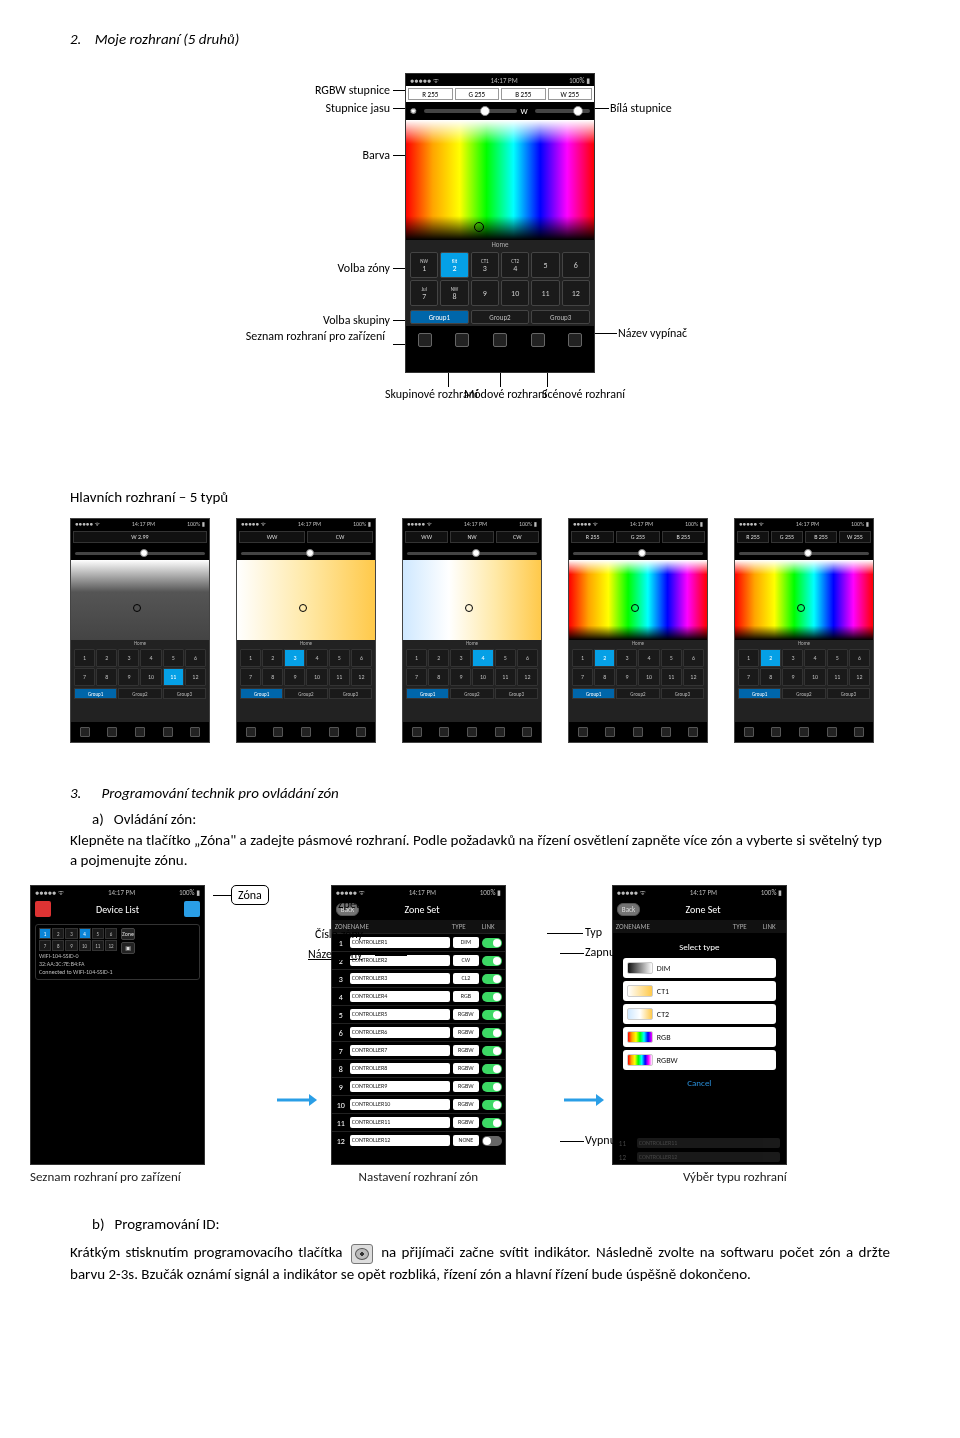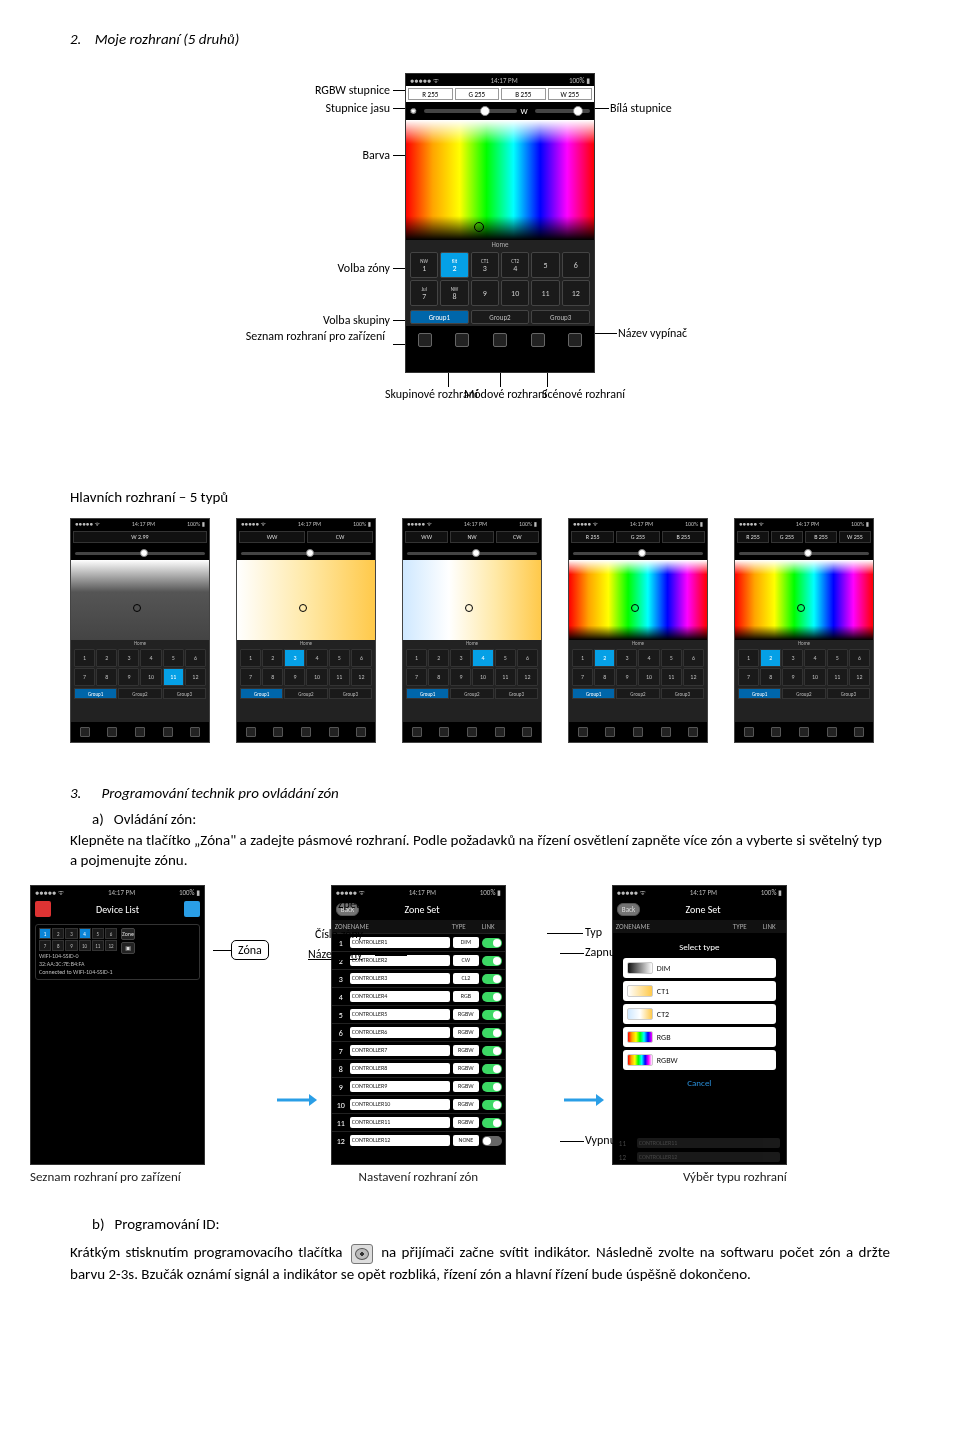--- a/index.html
+++ b/index.html
@@ -123,7 +123,7 @@
   .device-icons { display:flex; flex-direction:column; gap:2px; }
   .di { width:14px; height:12px; border:1px solid #444; border-radius:2px; background:#222; font-size:6px; color:#ddd; display:flex; align-items:center; justify-content:center; }
   .zona-bubble { border:1px solid #000; border-radius:5px; padding:2px 6px; font-size:12px; background:#fff; }
-  .zona-wrap { display:flex; align-items:center; margin-top:55px; }
+  .zona-wrap { display:flex; align-items:center; }
   .zona-line { width:18px; height:1px; background:#000; }
 
   

